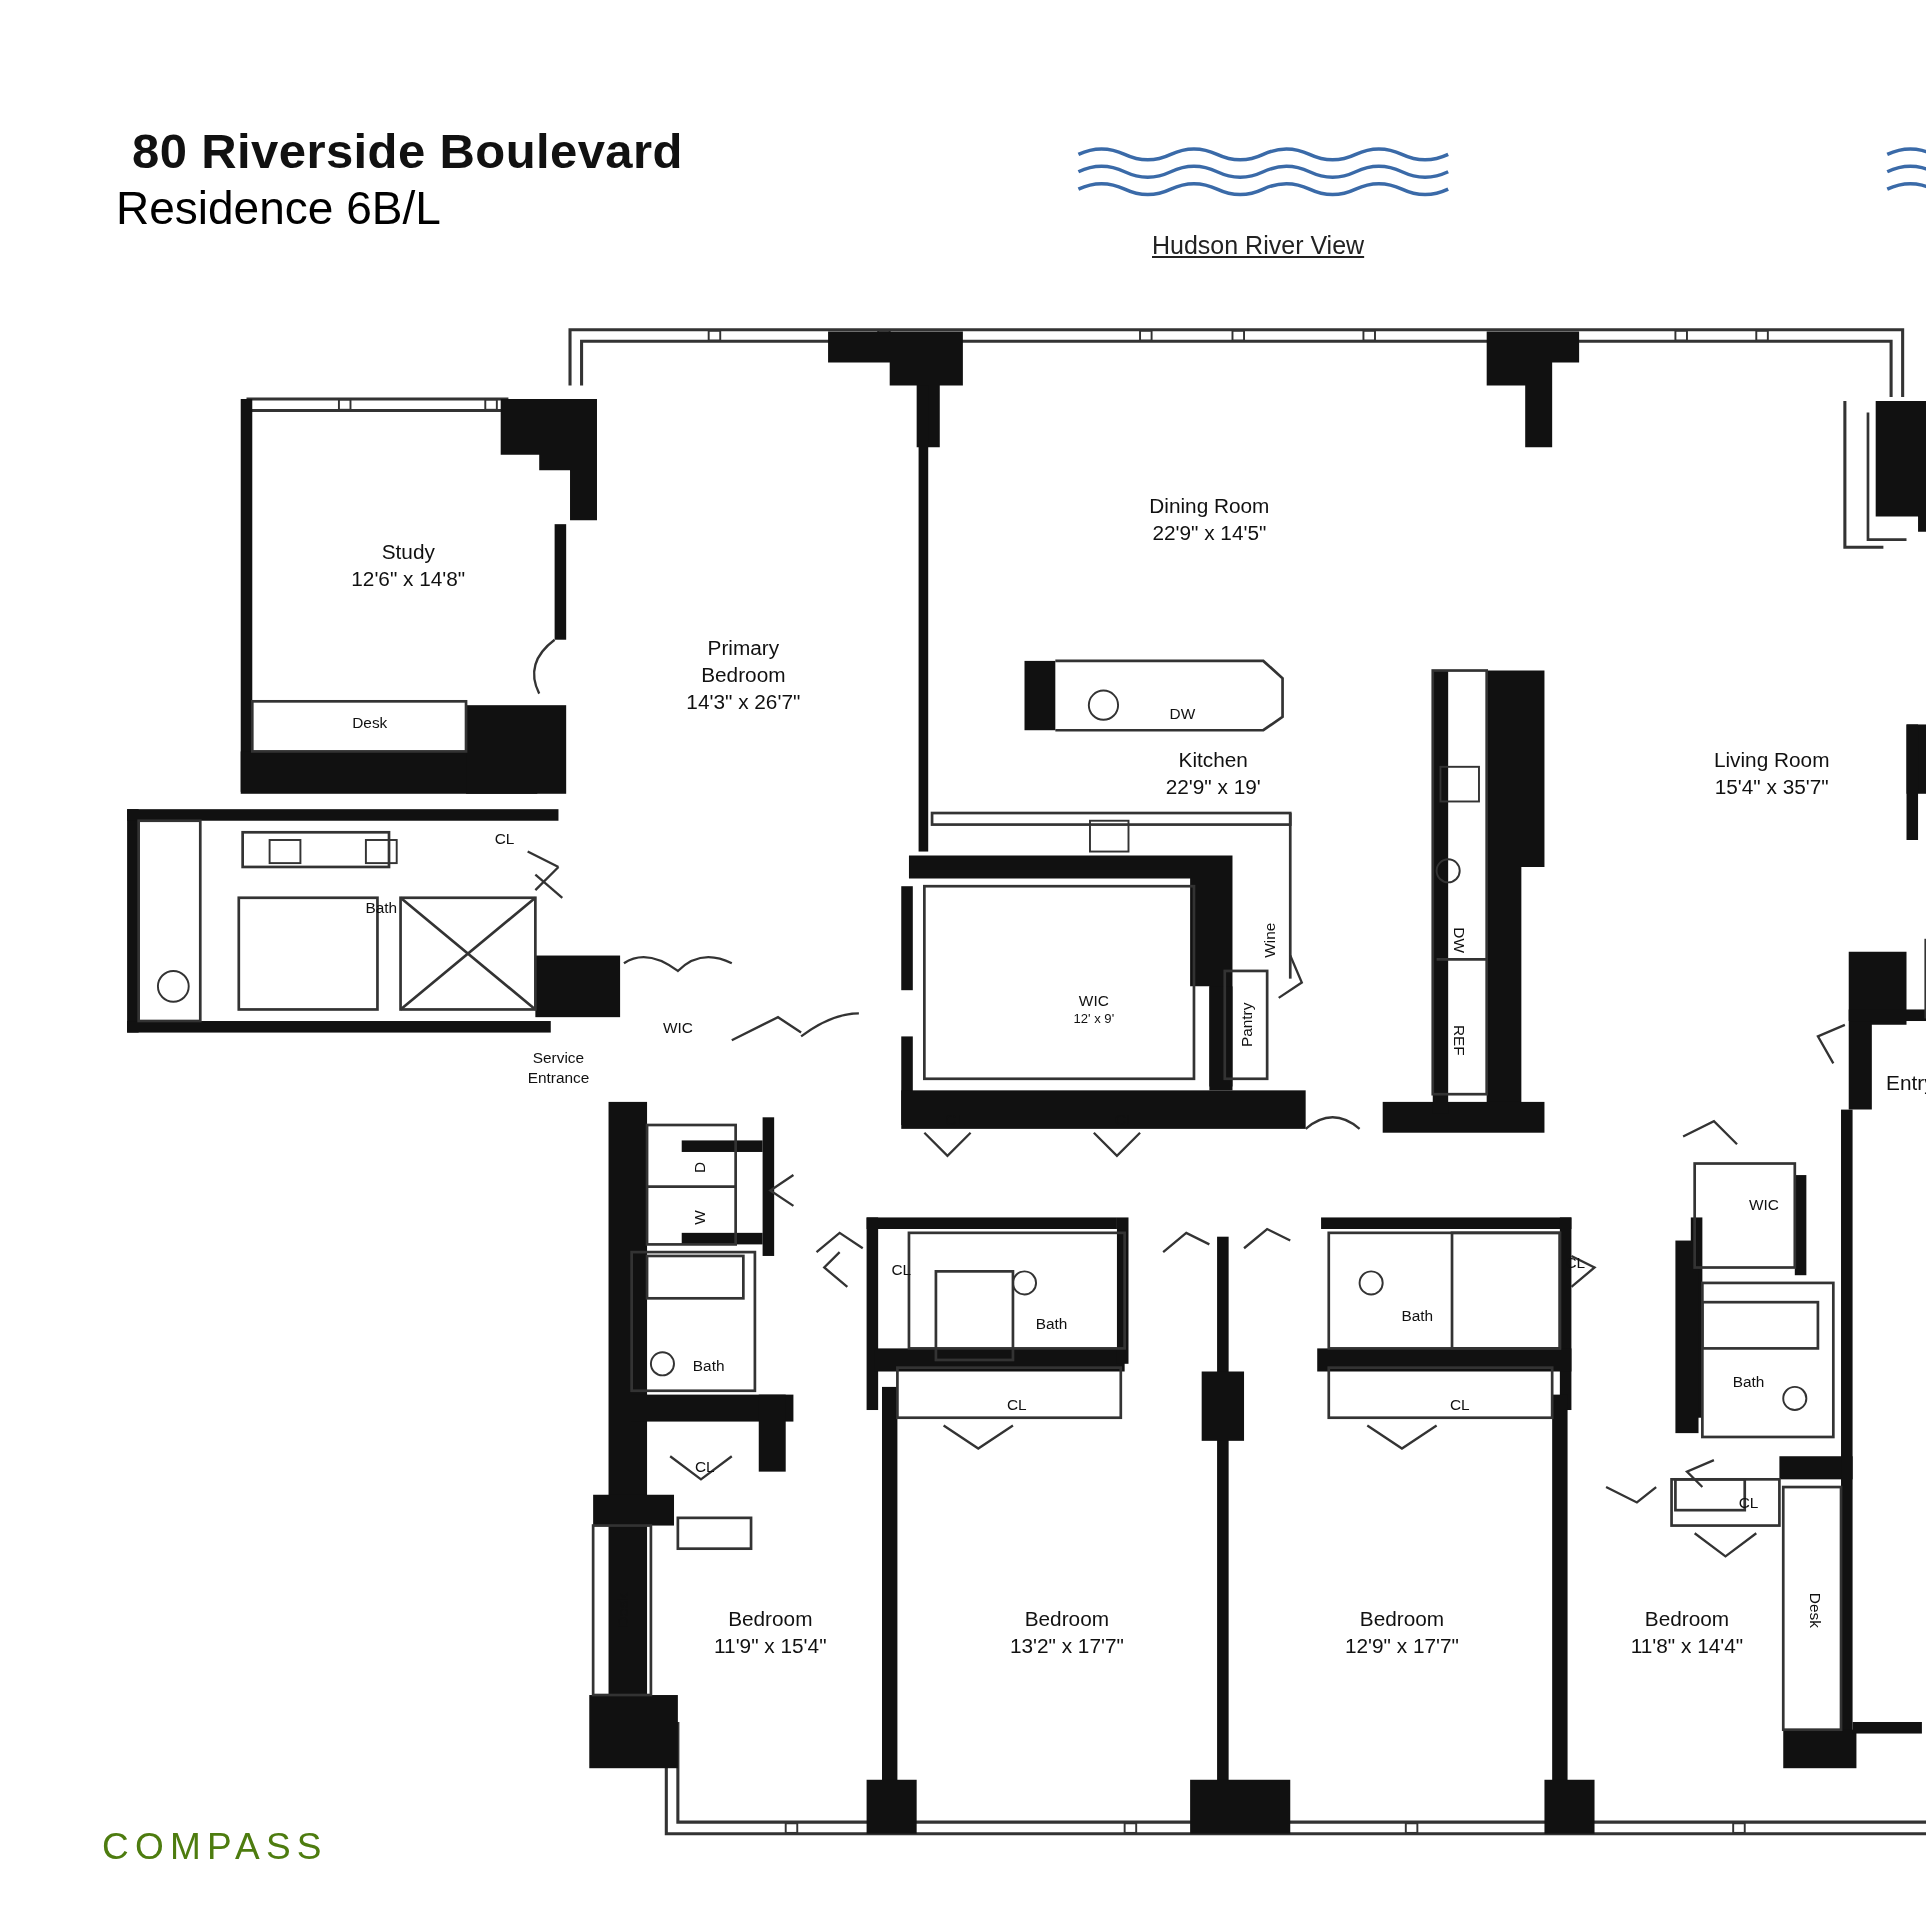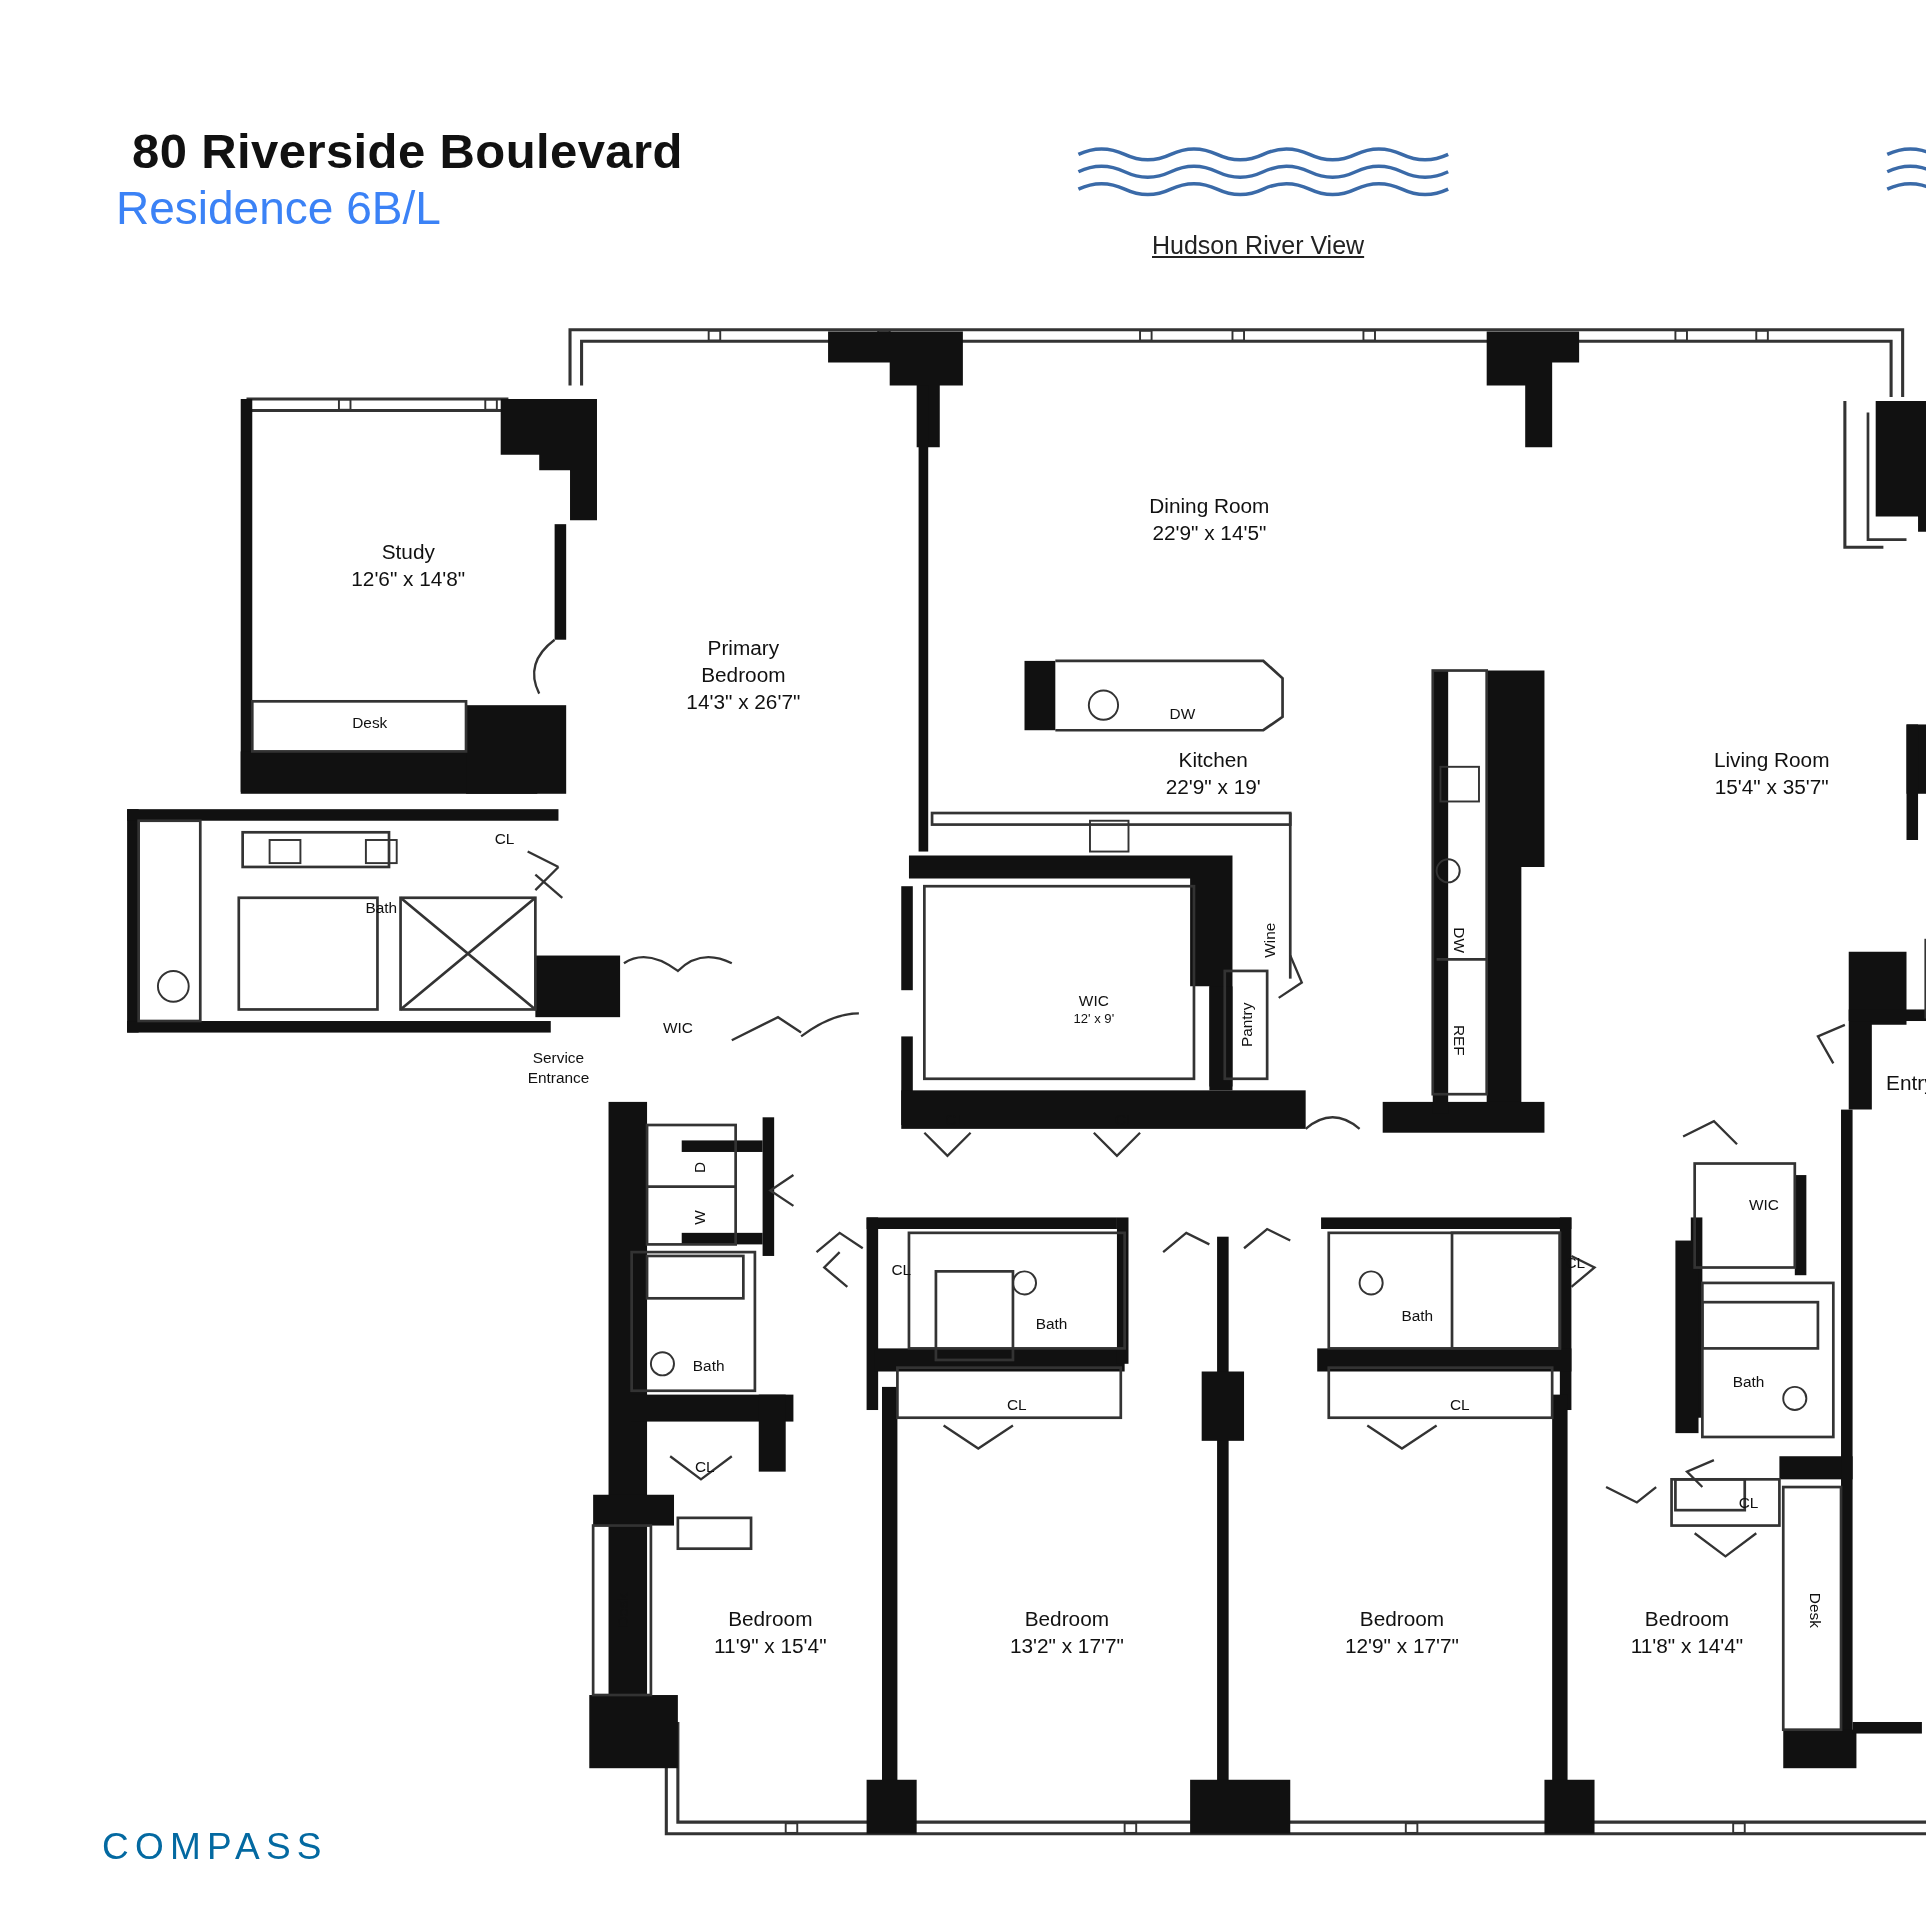--- a/index.html
+++ b/index.html
@@ -5,7 +5,7 @@
   html,body{margin:0;padding:0;background:#ffffff;}
   body{width:2542px;height:1965px;position:relative;overflow:hidden;font-family:"Liberation Sans",sans-serif;color:#111;}
   .title{position:absolute;left:132px;top:123px;font-size:49px;font-weight:bold;letter-spacing:0.4px;color:#111;}
-  .subtitle{position:absolute;left:116px;top:181px;font-size:46px;color:#3b82f6;}
+  .subtitle{position:absolute;left:116px;top:181px;font-size:46px;color:#000000;}
   .view-label{position:absolute;font-size:25px;color:#222;text-decoration:underline;}
   .brand{position:absolute;left:102px;top:1826px;font-size:37px;letter-spacing:6.2px;color:#0369a1;}
   svg.plan{position:absolute;left:0;top:0;}

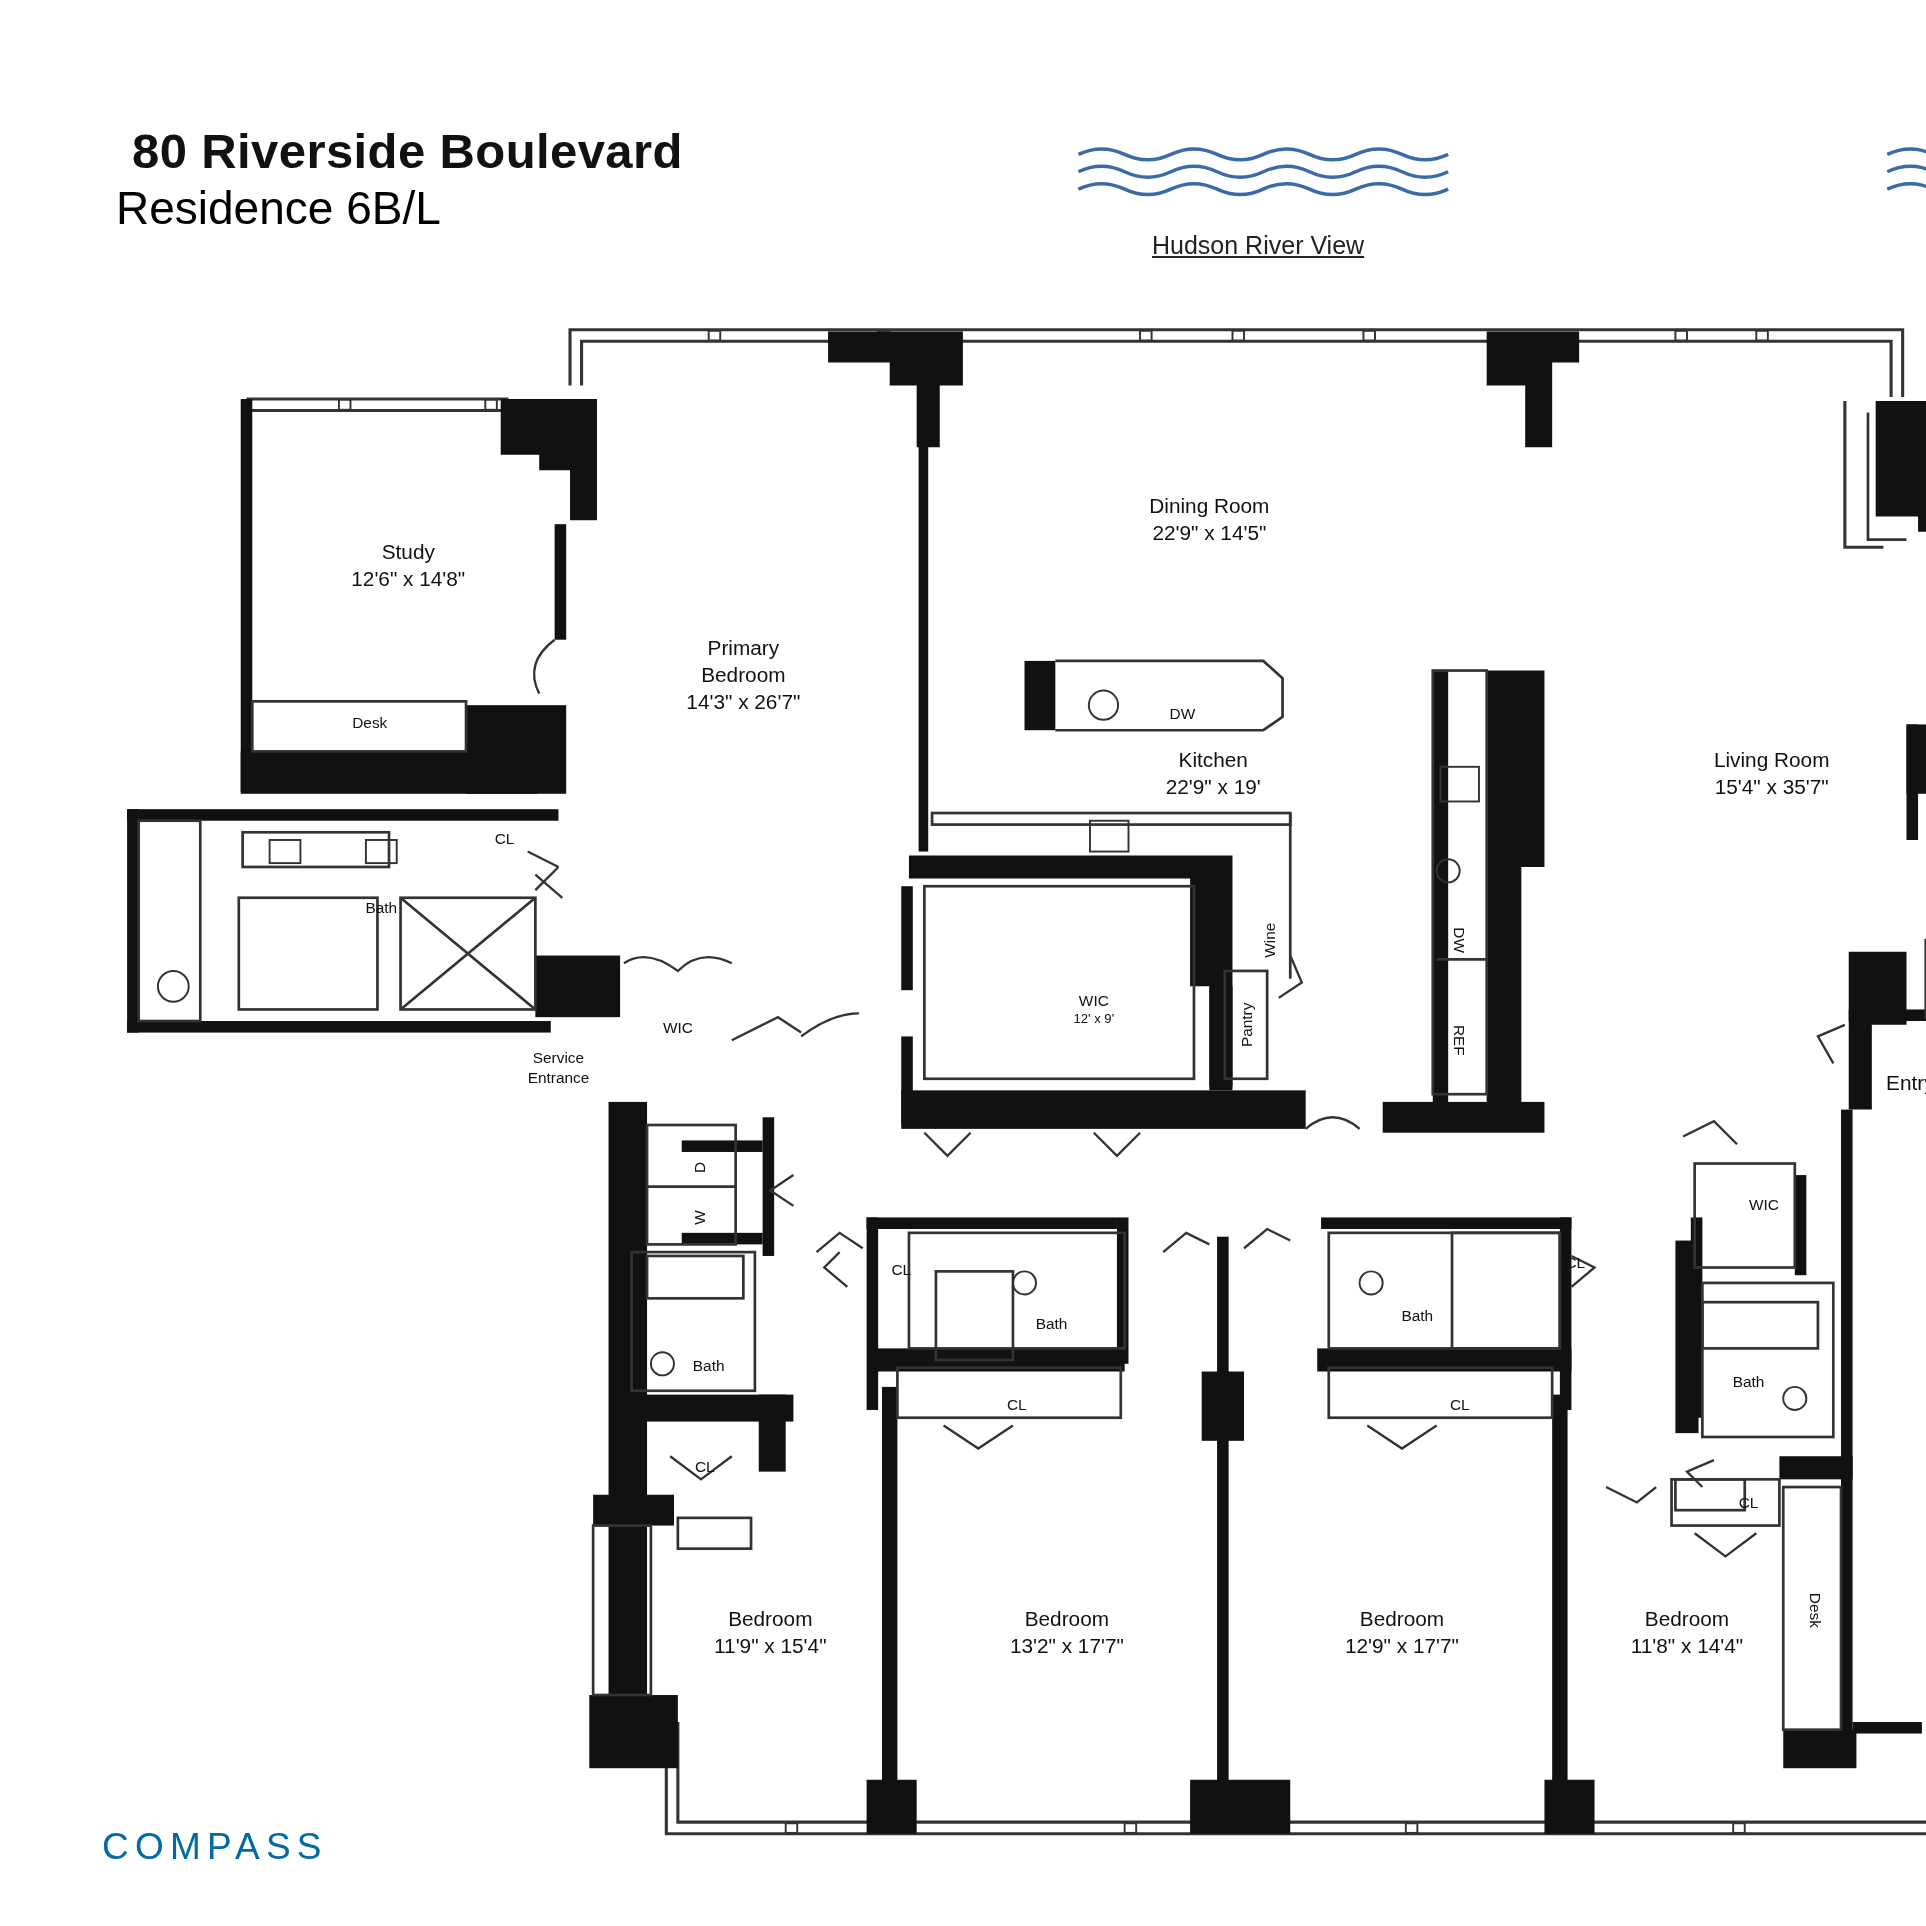--- a/index.html
+++ b/index.html
@@ -7,7 +7,7 @@
   .title{position:absolute;left:132px;top:123px;font-size:49px;font-weight:bold;letter-spacing:0.4px;color:#111;}
   .subtitle{position:absolute;left:116px;top:181px;font-size:46px;color:#000000;}
   .view-label{position:absolute;font-size:25px;color:#222;text-decoration:underline;}
-  .brand{position:absolute;left:102px;top:1826px;font-size:37px;letter-spacing:6.2px;color:#0369a1;}
+  .brand{position:absolute;left:102px;top:1826px;font-size:37px;letter-spacing:6.2px;color:#4d7c0f;}
   svg.plan{position:absolute;left:0;top:0;}
   .room-label{font-family:"Liberation Sans",sans-serif;font-size:54px;fill:#111;text-anchor:middle;}
   .room-dim{font-family:"Liberation Sans",sans-serif;font-size:54px;fill:#111;text-anchor:middle;}

